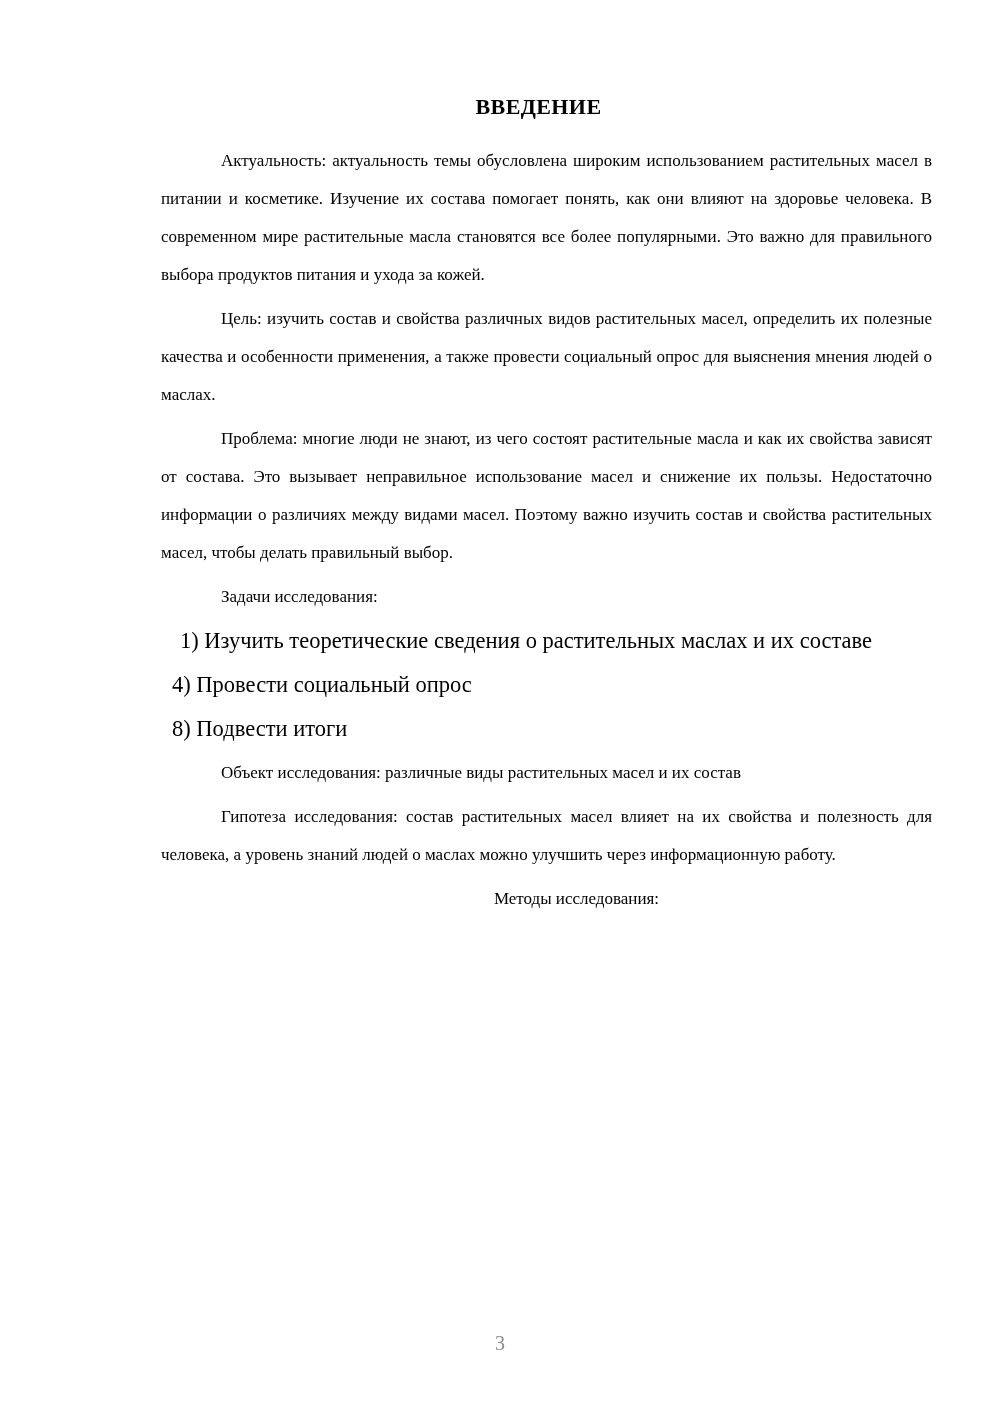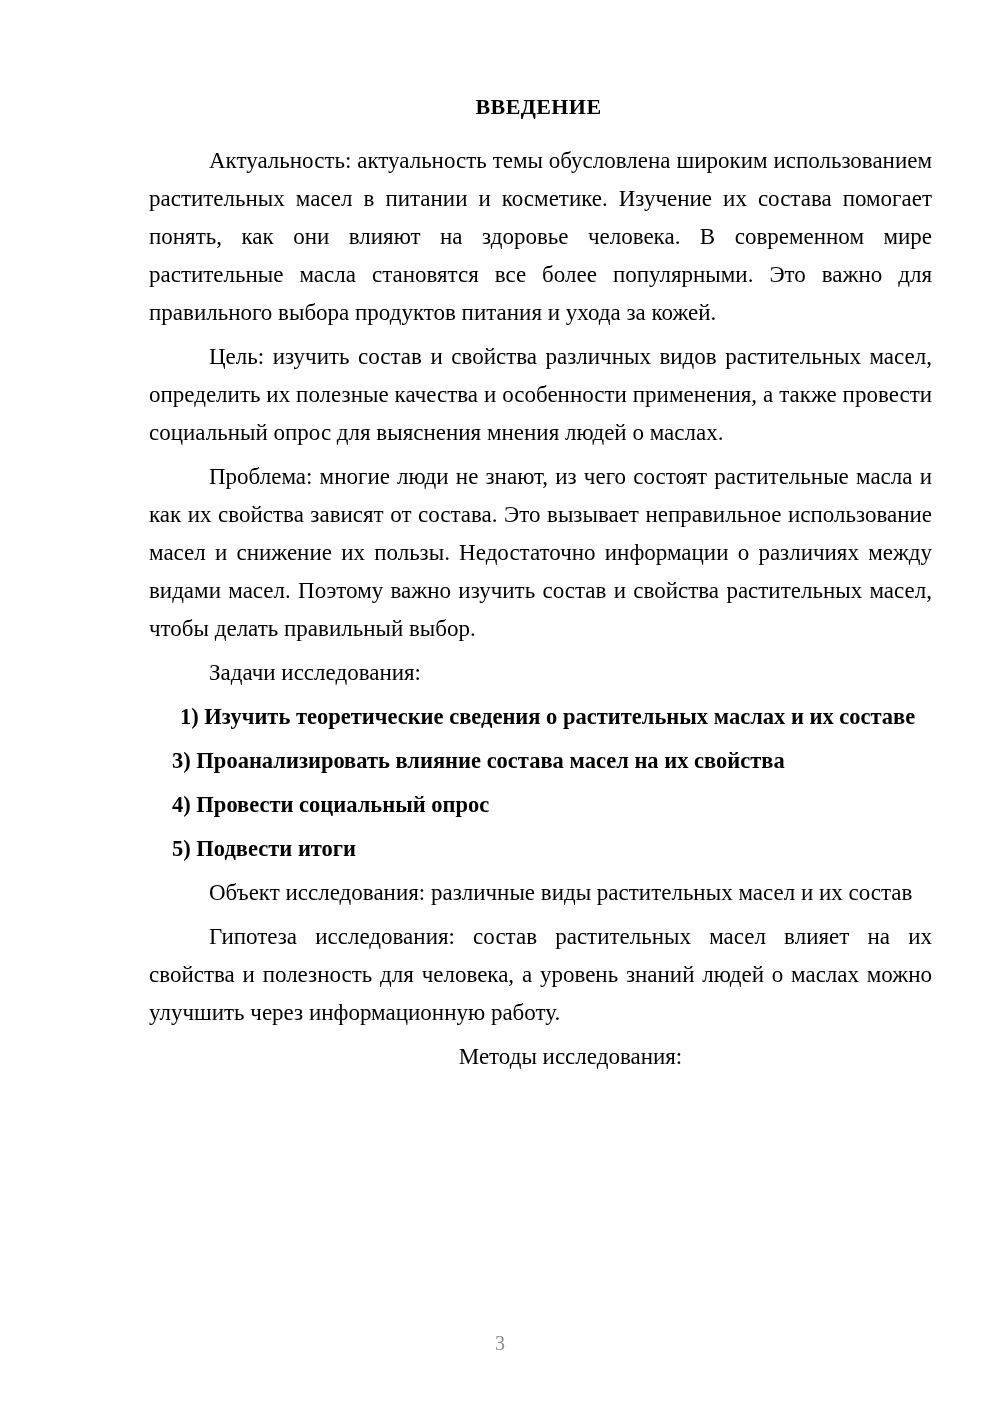--- a/index.html
+++ b/index.html
@@ -34,11 +34,11 @@
     line-height: 30px;
   }
   .para {
-    font-size: 23px;
+    font-size: 17px;
     line-height: 38px;
     text-align: justify;
     text-justify: inter-word;
-    margin: 0 0 6px 4px;
+    margin: 0 0 6px 16px;
     text-indent: 60px;
     hyphens: none;
   }

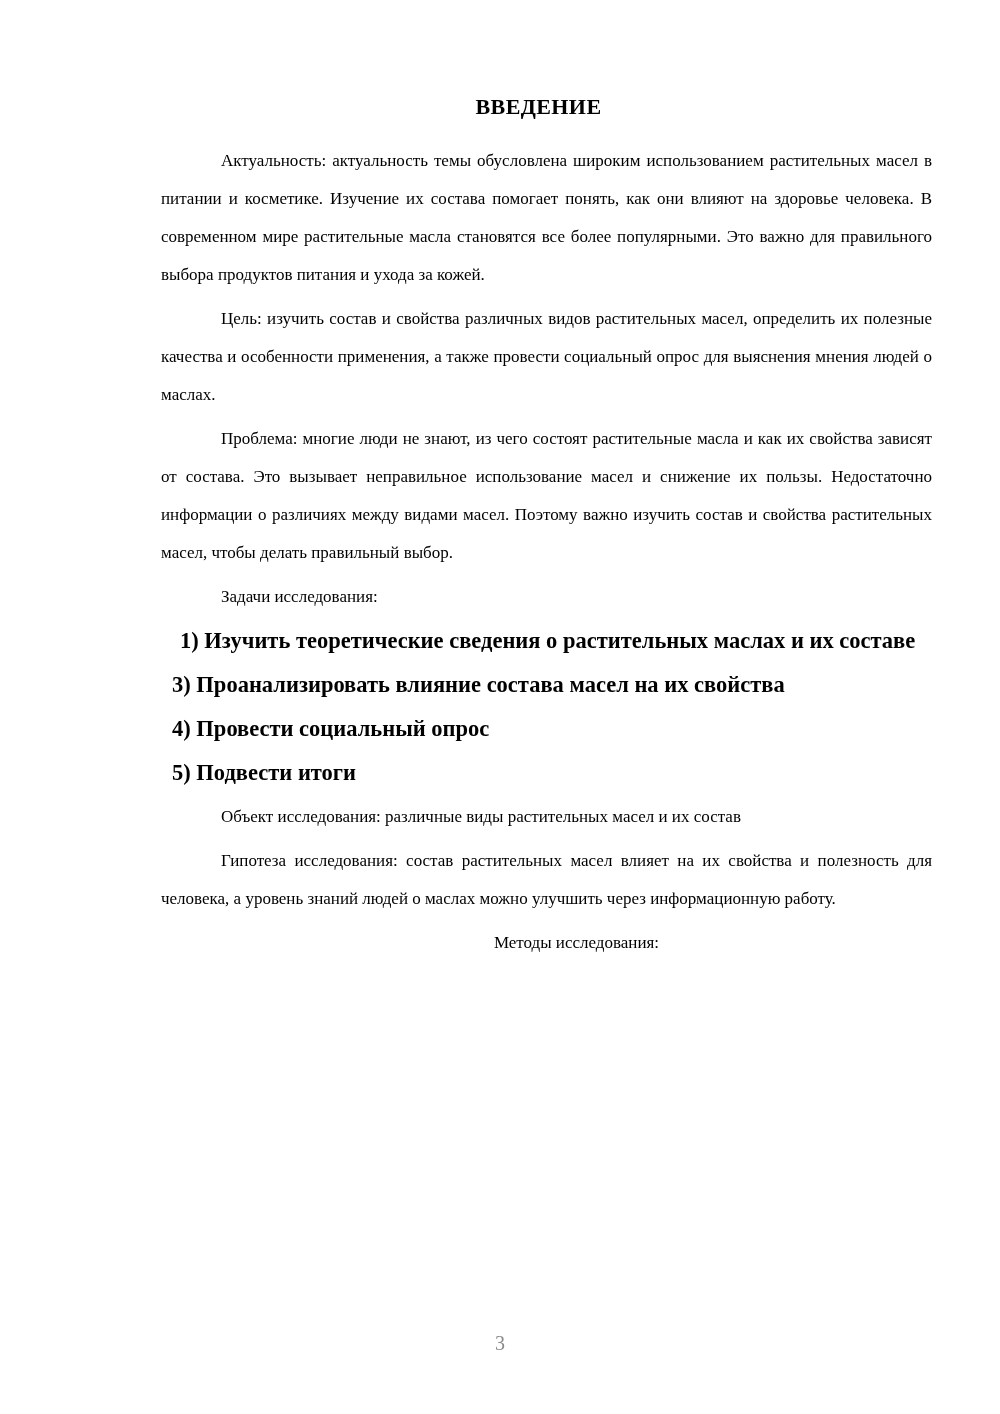--- a/index.html
+++ b/index.html
@@ -53,7 +53,6 @@
     text-justify: inter-word;
     margin: 0 0 6px 0;
     text-indent: 27px;
-    font-weight: bold;
   }
   .list-item.wide-indent {
     text-indent: 35px;

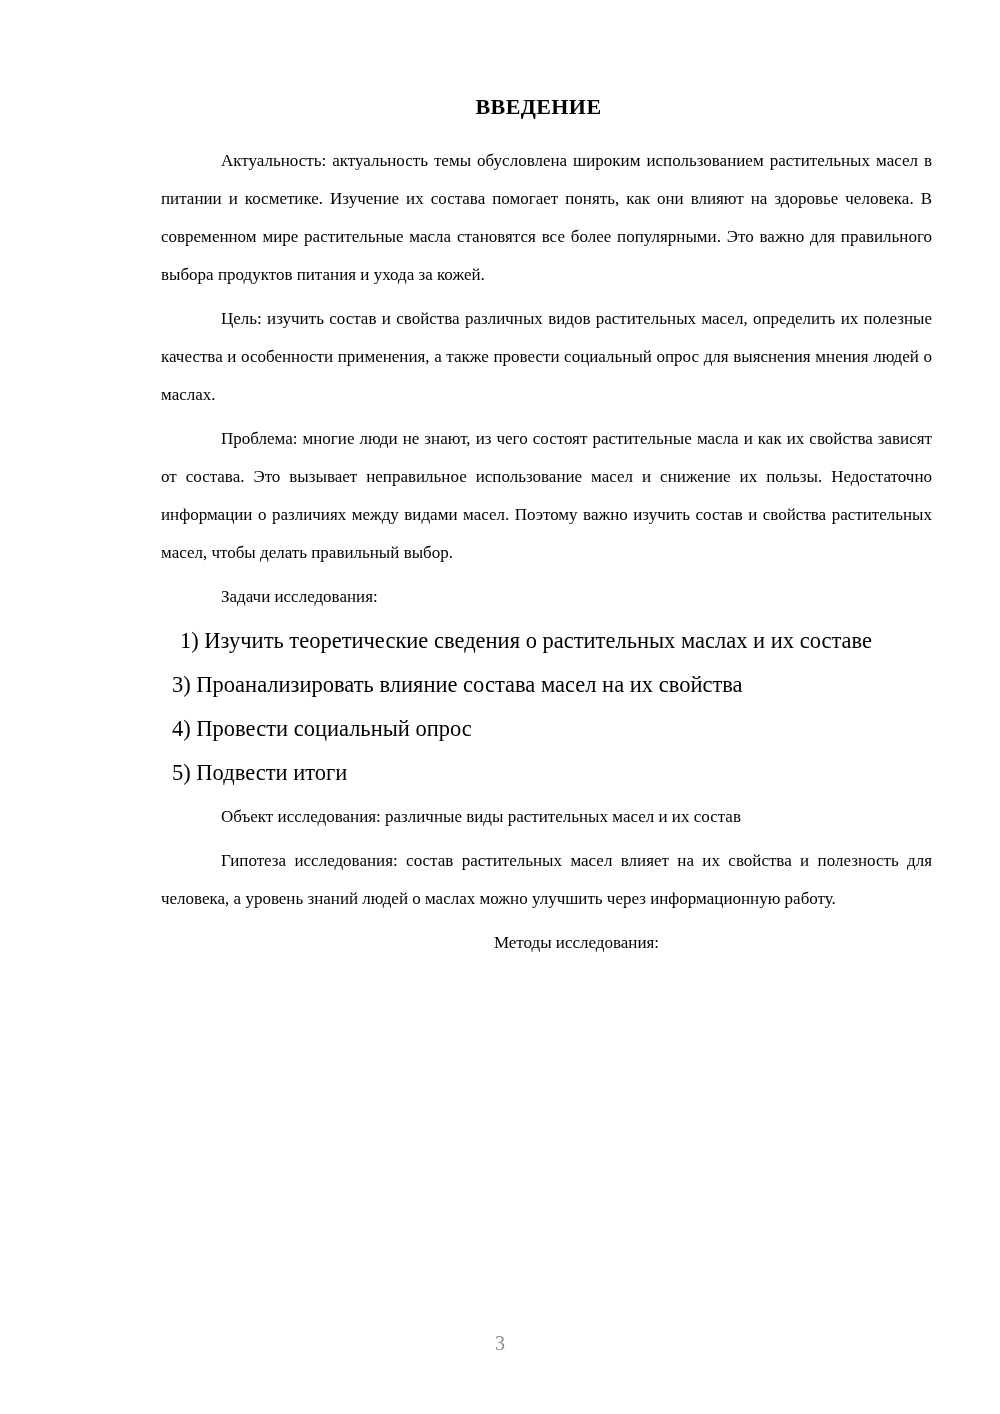--- a/index.html
+++ b/index.html
@@ -91,7 +91,6 @@
     <p class="list-item wide-indent">1)  Изучить теоретические сведения о растительных маслах и их составе</p>
 
 
-    <p class="list-item short">3) Проанализировать влияние состава масел на их свойства</p>
 
     <p class="list-item short">4) Провести социальный опрос</p>
 

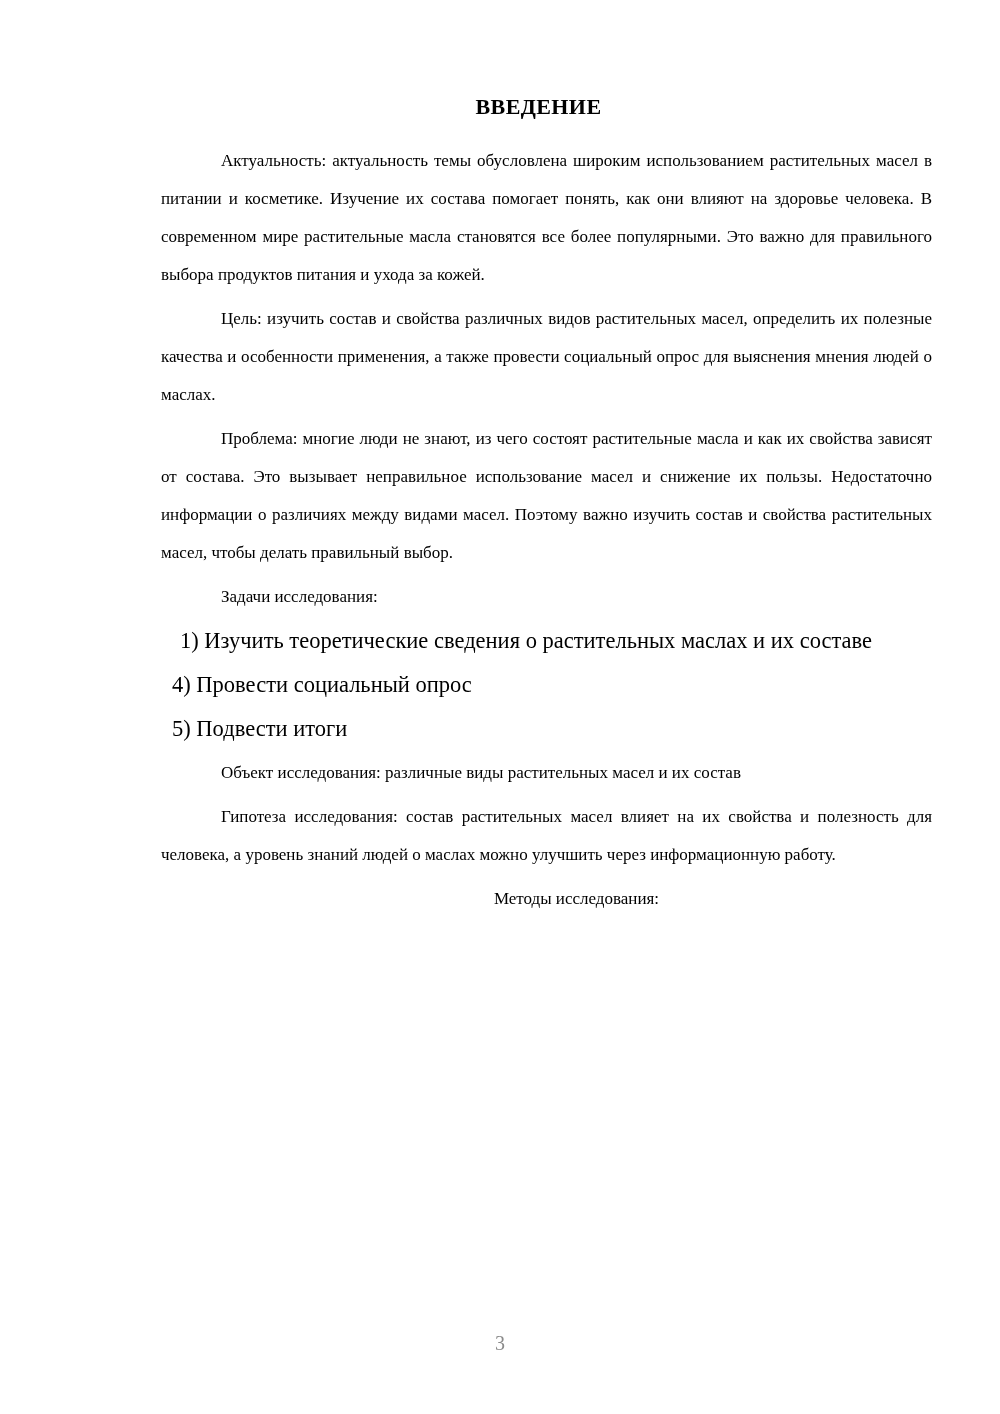--- a/index.html
+++ b/index.html
@@ -94,7 +94,7 @@
 
     <p class="list-item short">4) Провести социальный опрос</p>
 
-    <p class="list-item short">5) Подвести итоги</p>
+    <p class="list-item short">8) Подвести итоги</p>
 
     <p class="para">Объект исследования: различные виды растительных масел и их состав</p>
 

